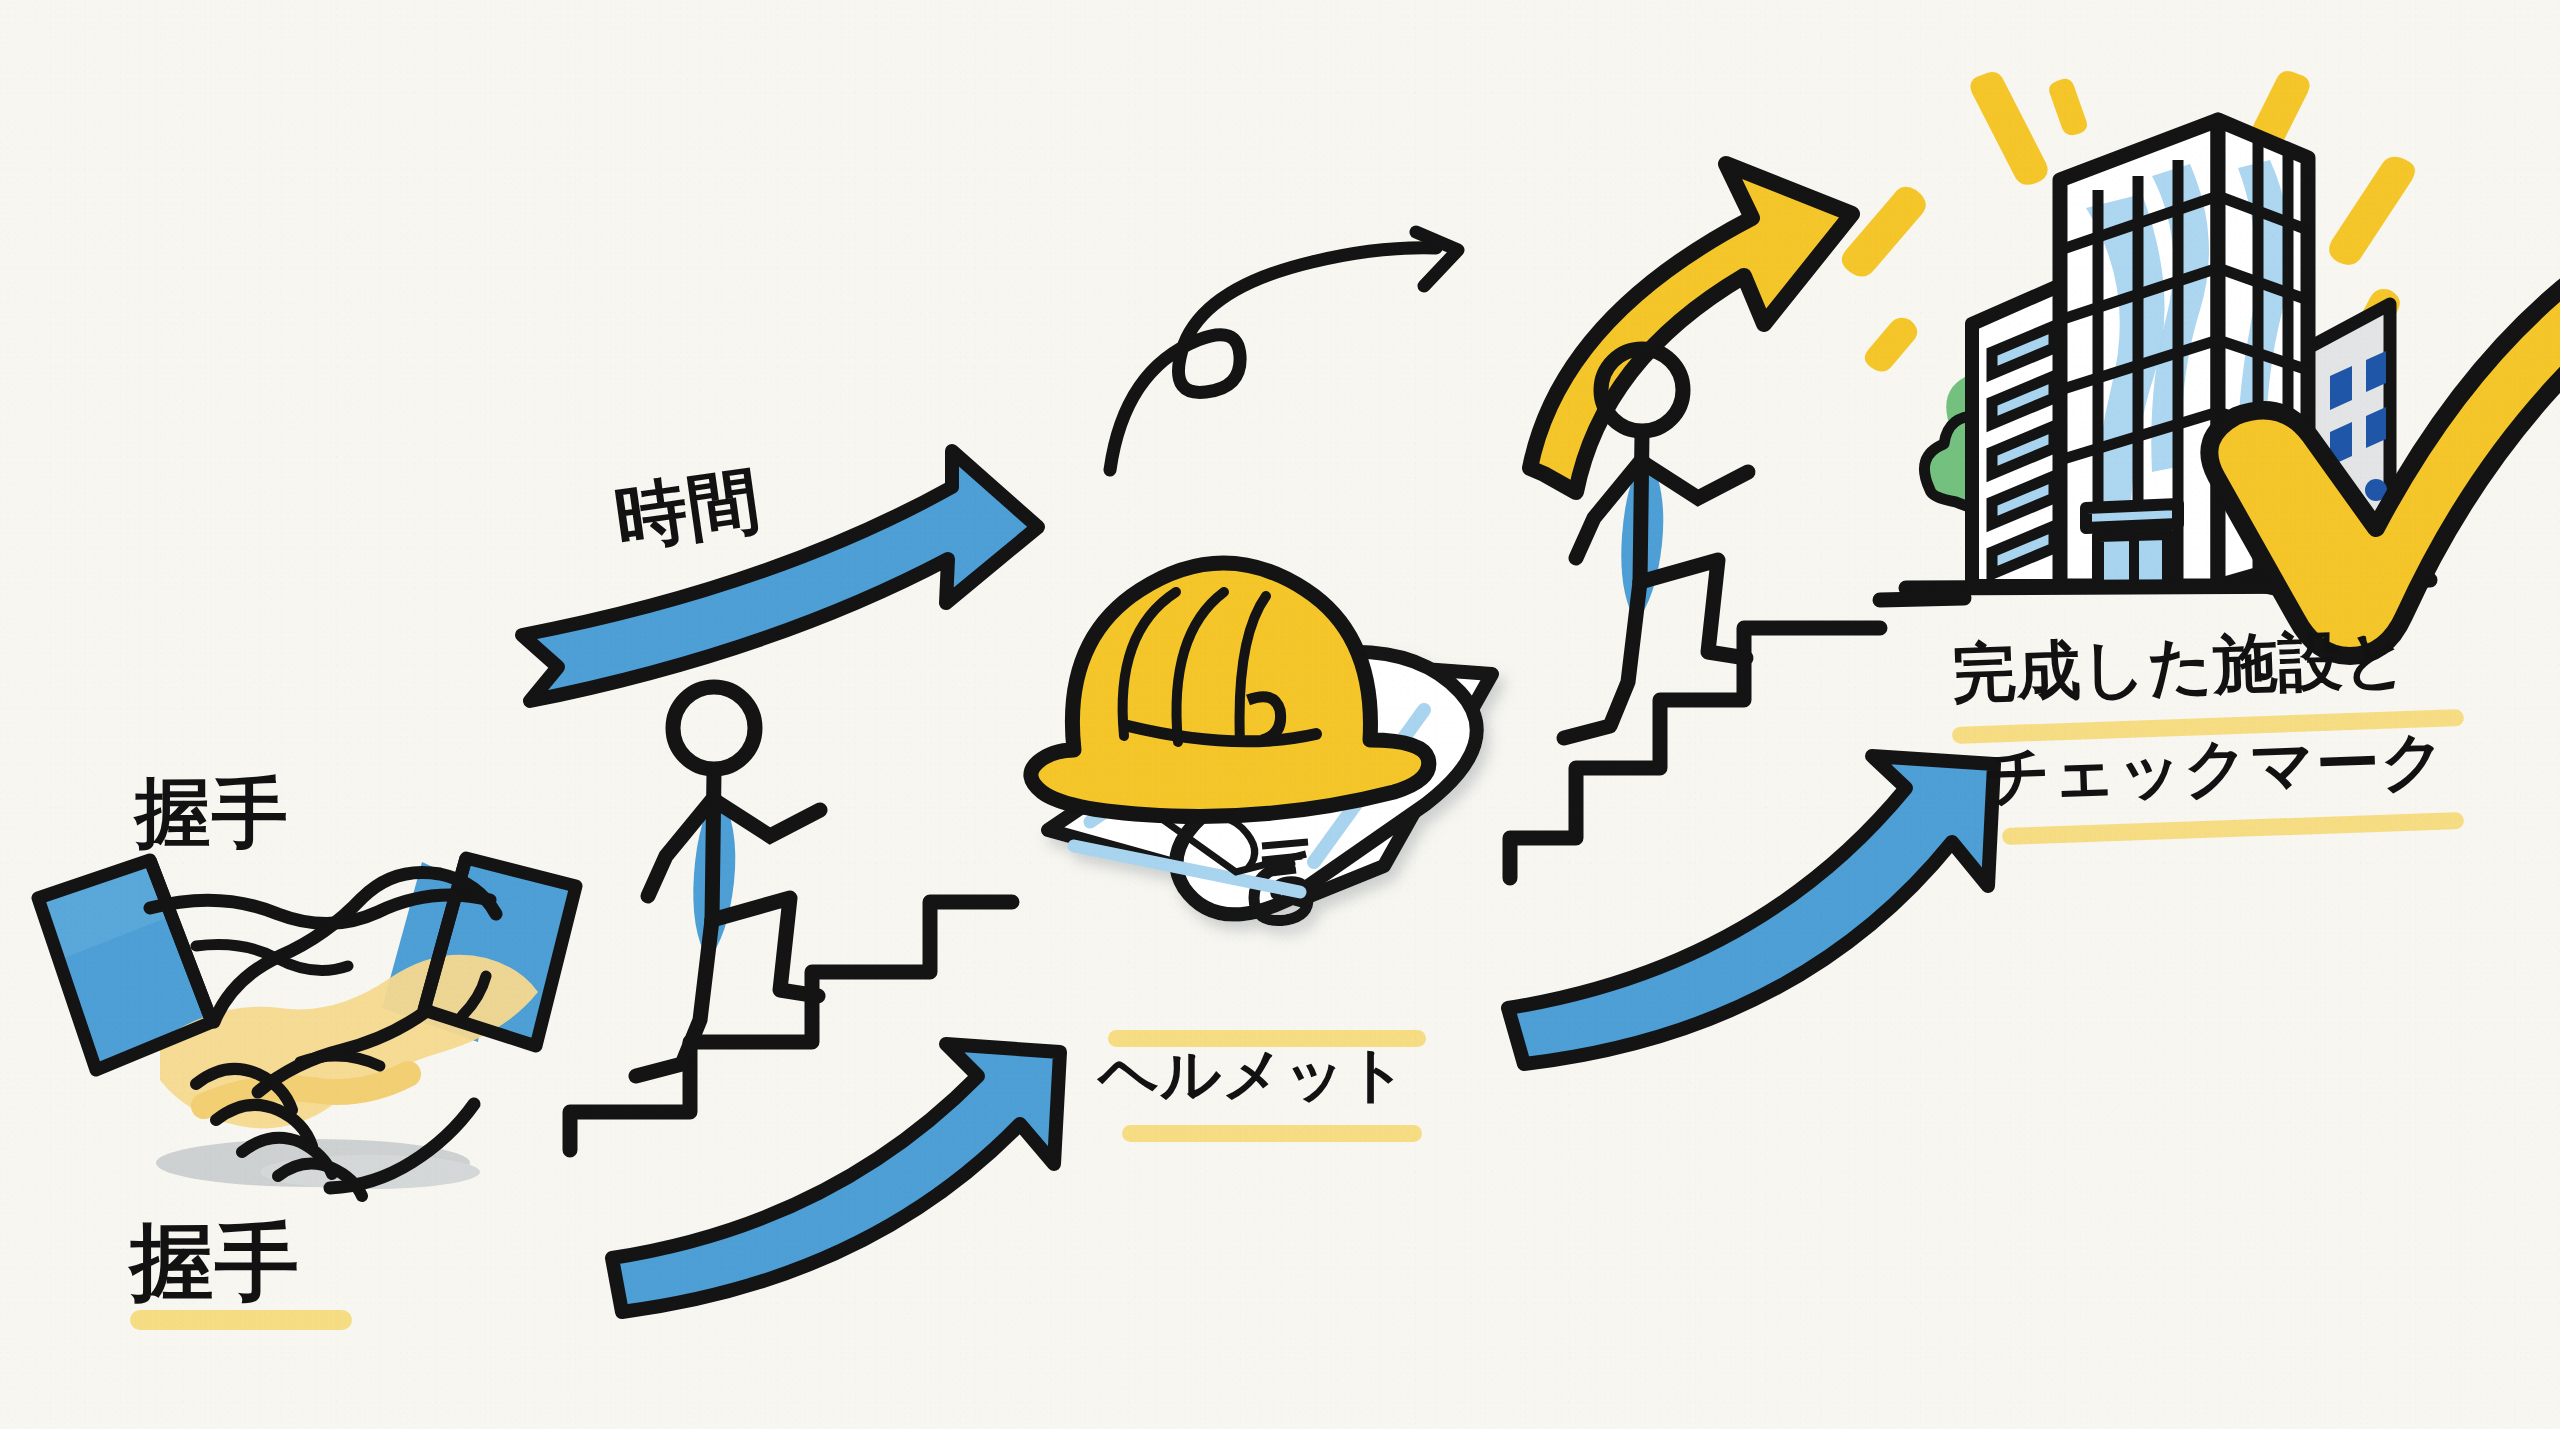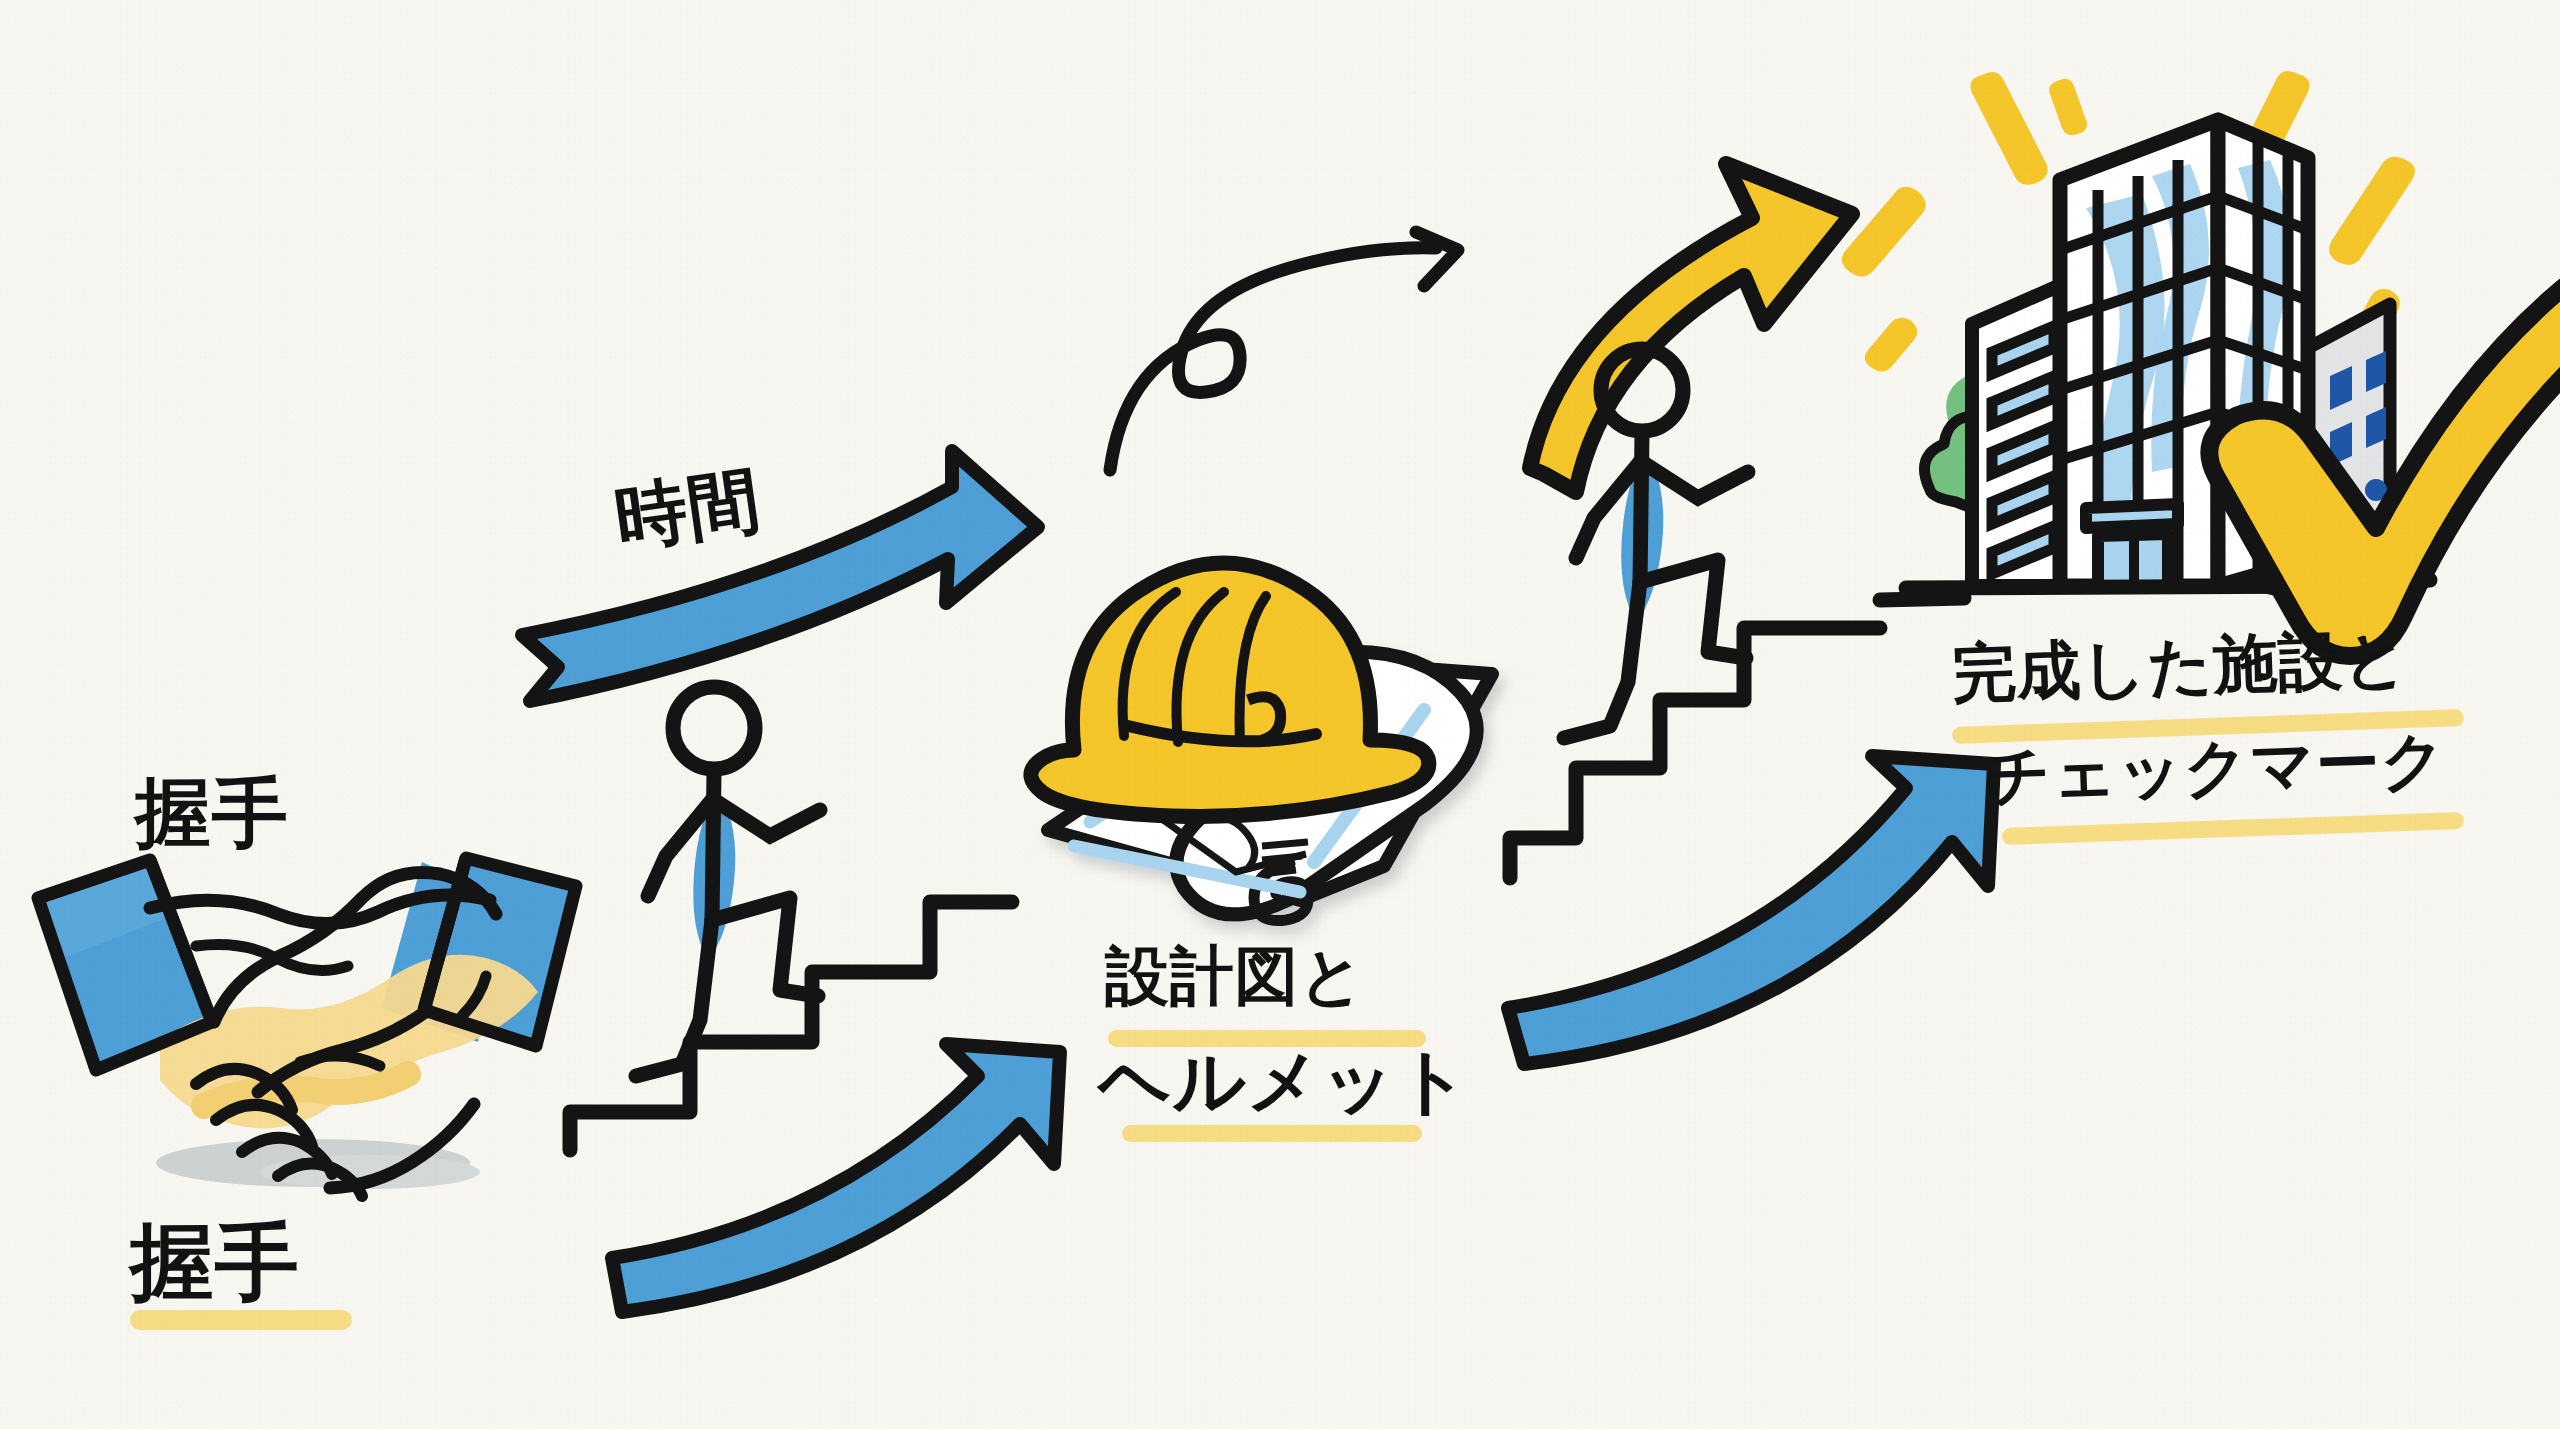--- a/index.html
+++ b/index.html
@@ -300,7 +300,6 @@
 
   <div class="jp-label" style="left:130px; top:1215px; font-size:84px;">握手</div>
 
-  <div class="jp-label" style="left:1105px; top:940px; font-size:64px;">設計図と</div>
 
   <div class="jp-label" style="left:1098px; top:1040px; font-size:72px;">ヘルメット</div>
 

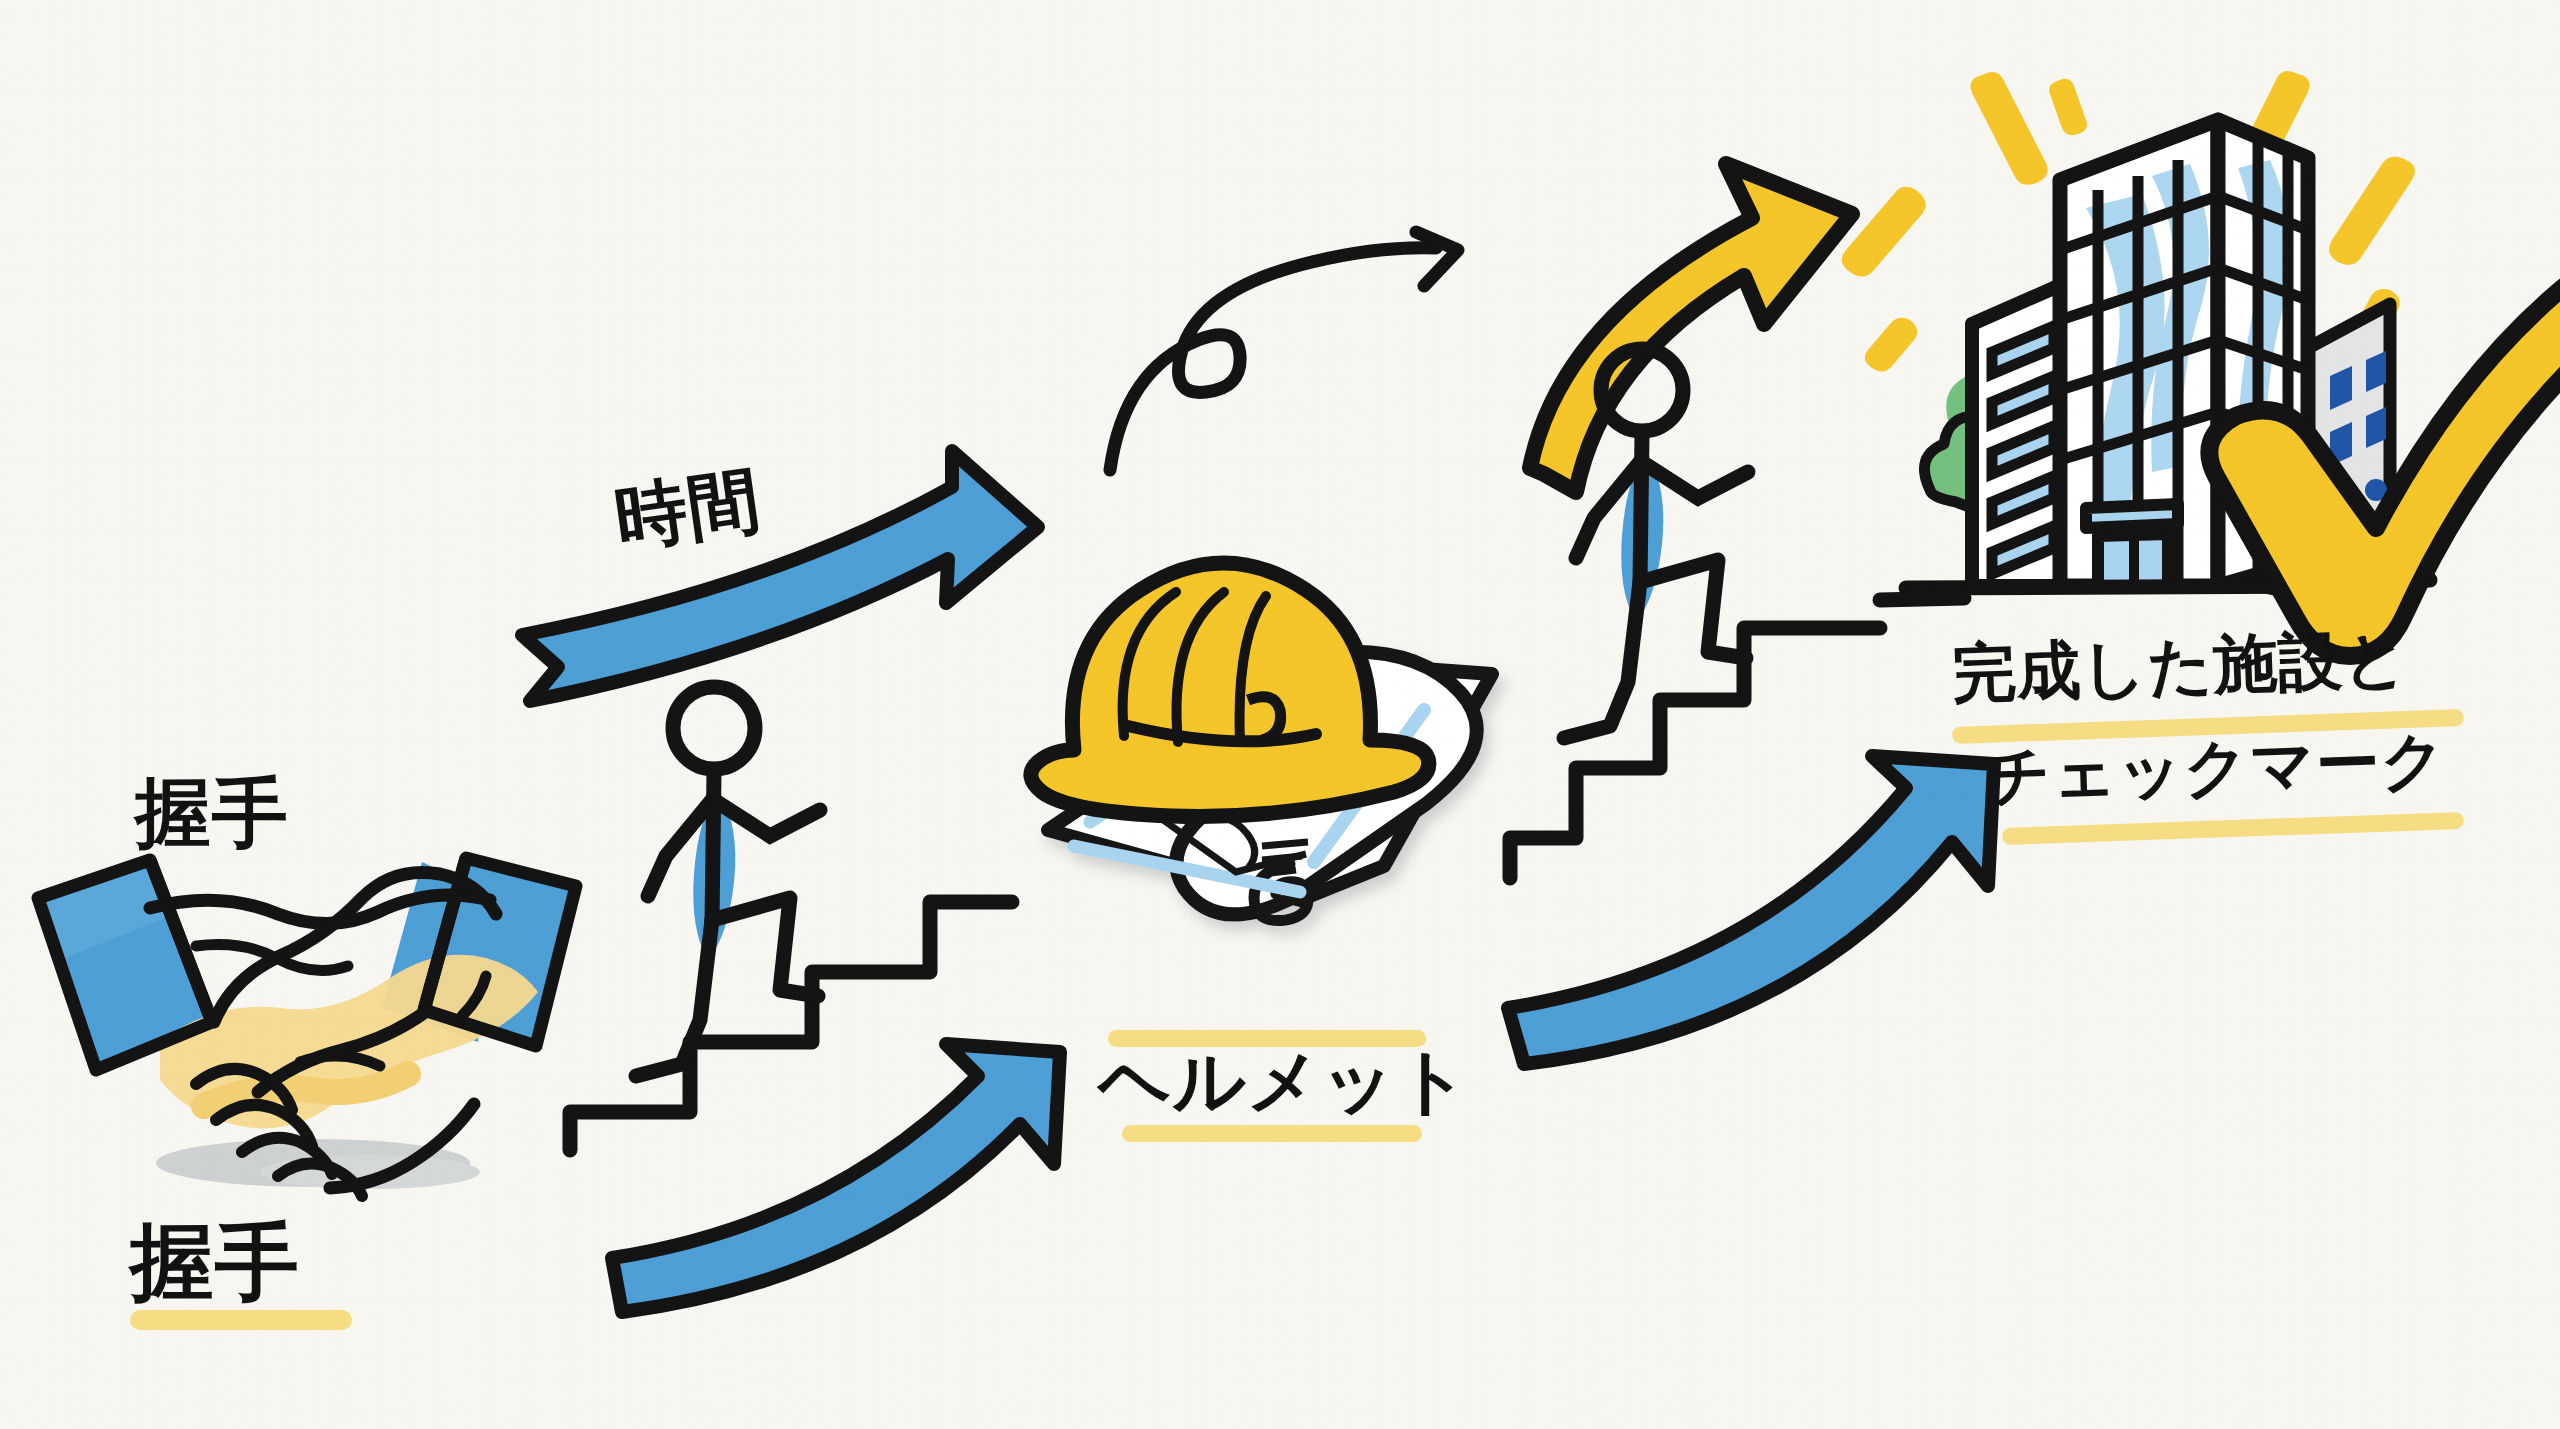--- a/index.html
+++ b/index.html
@@ -301,7 +301,7 @@
   <div class="jp-label" style="left:130px; top:1215px; font-size:84px;">握手</div>
 
 
-  <div class="jp-label" style="left:1098px; top:1040px; font-size:72px;">ヘルメット</div>
+  <div class="jp-label" style="left:1098px; top:1040px; font-size:60px;">ヘルメット</div>
 
   <div class="jp-label" style="left:1952px; top:630px; font-size:64px; transform:rotate(-2deg);">完成した施設と</div>
 

